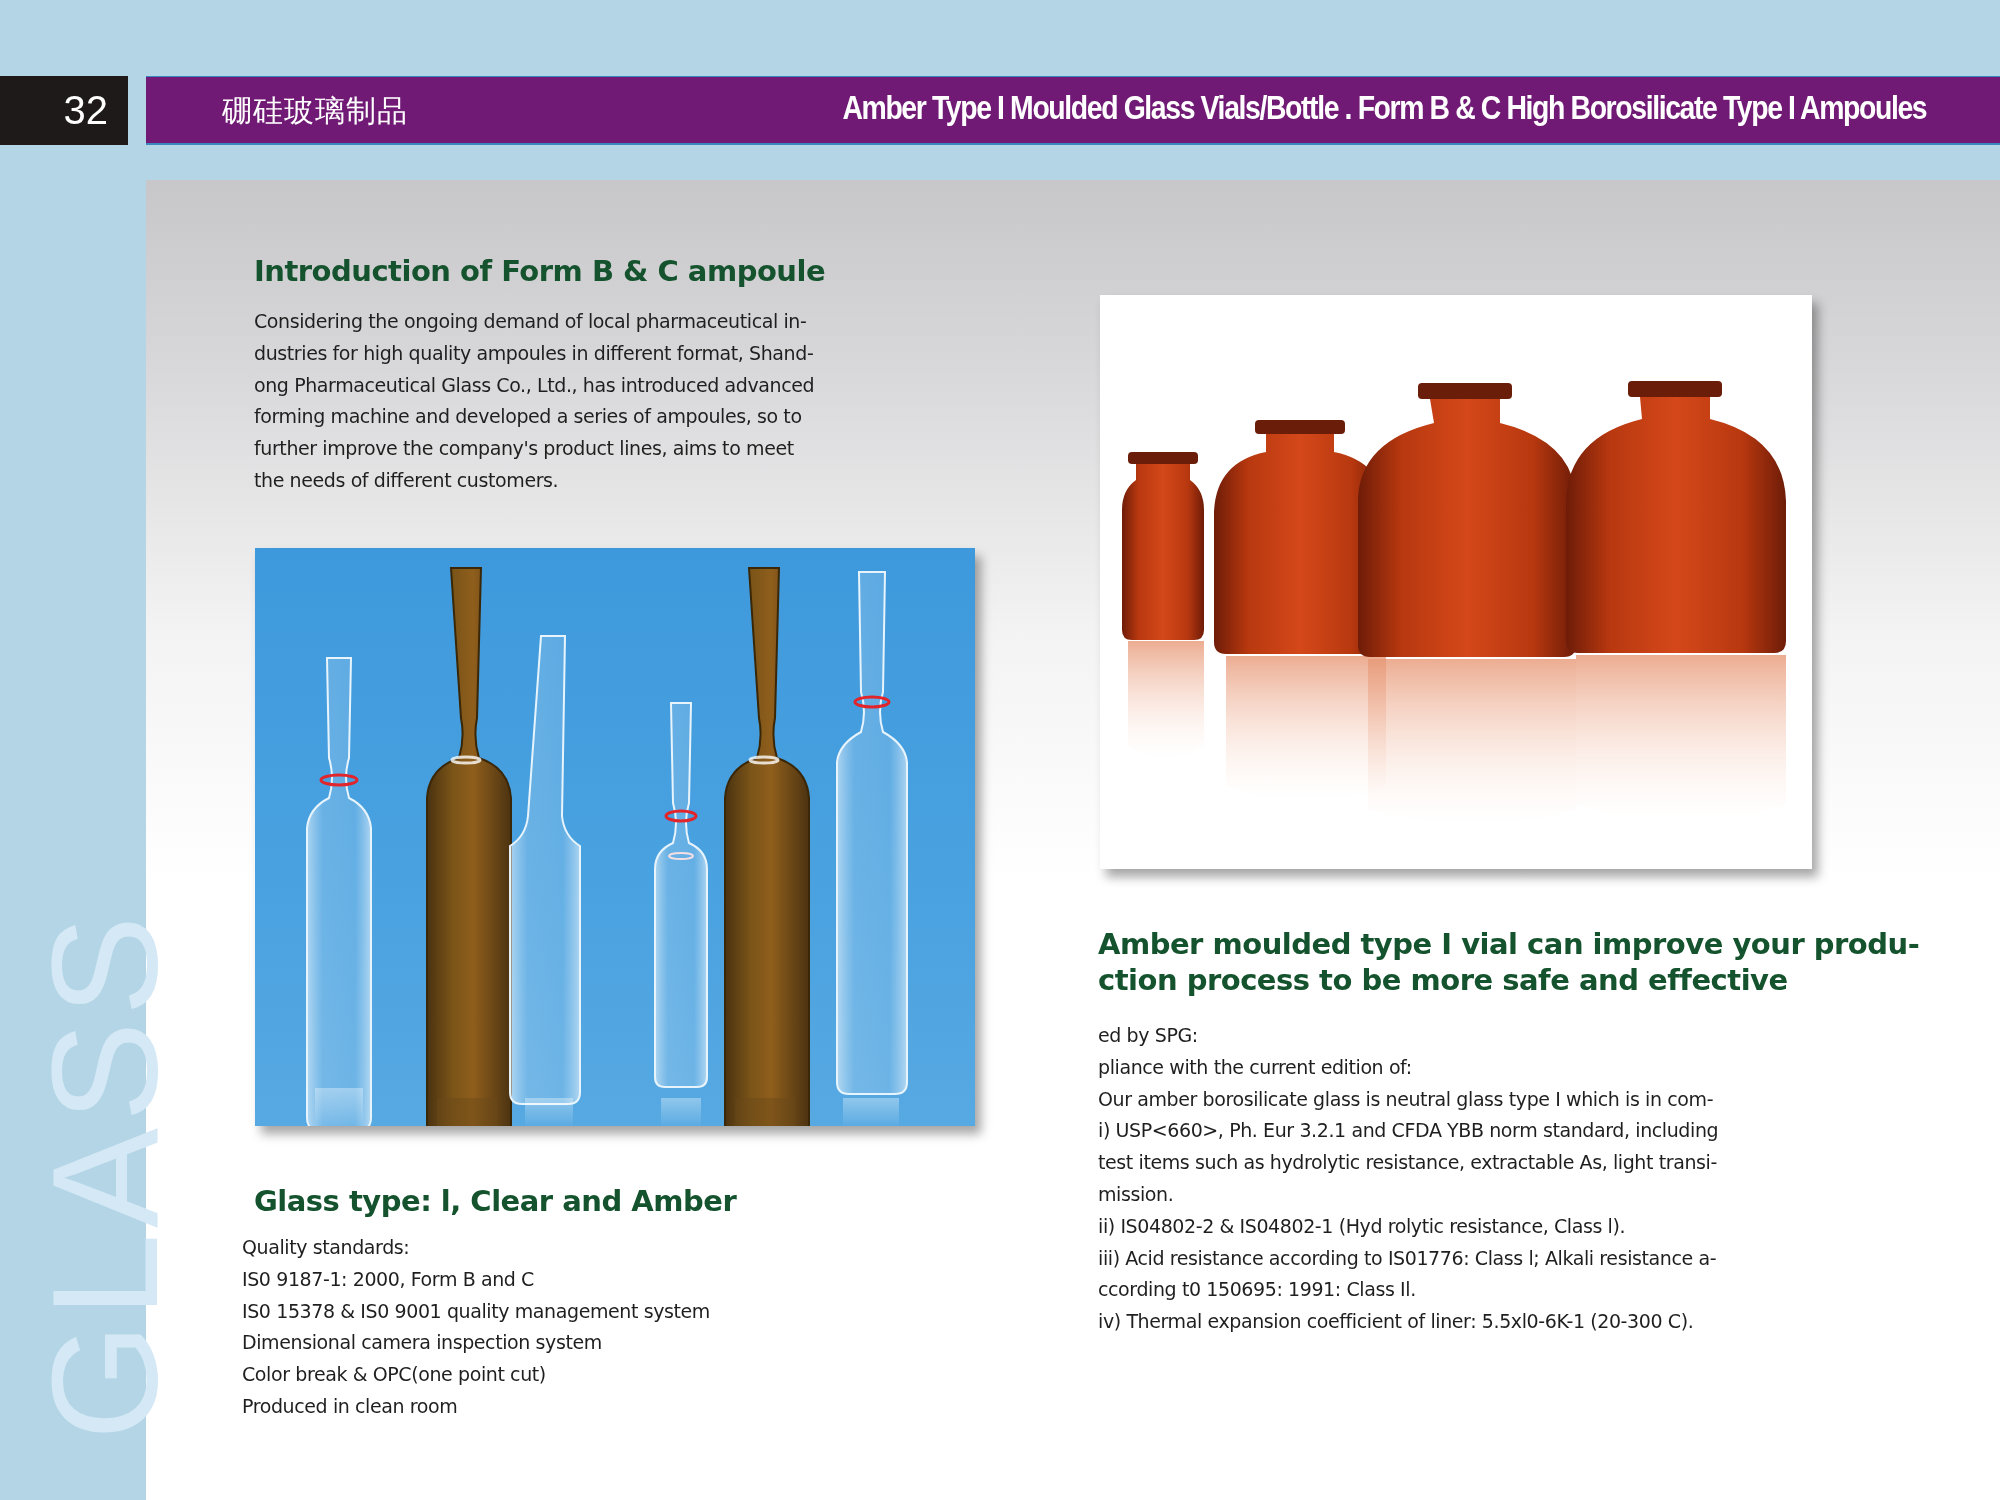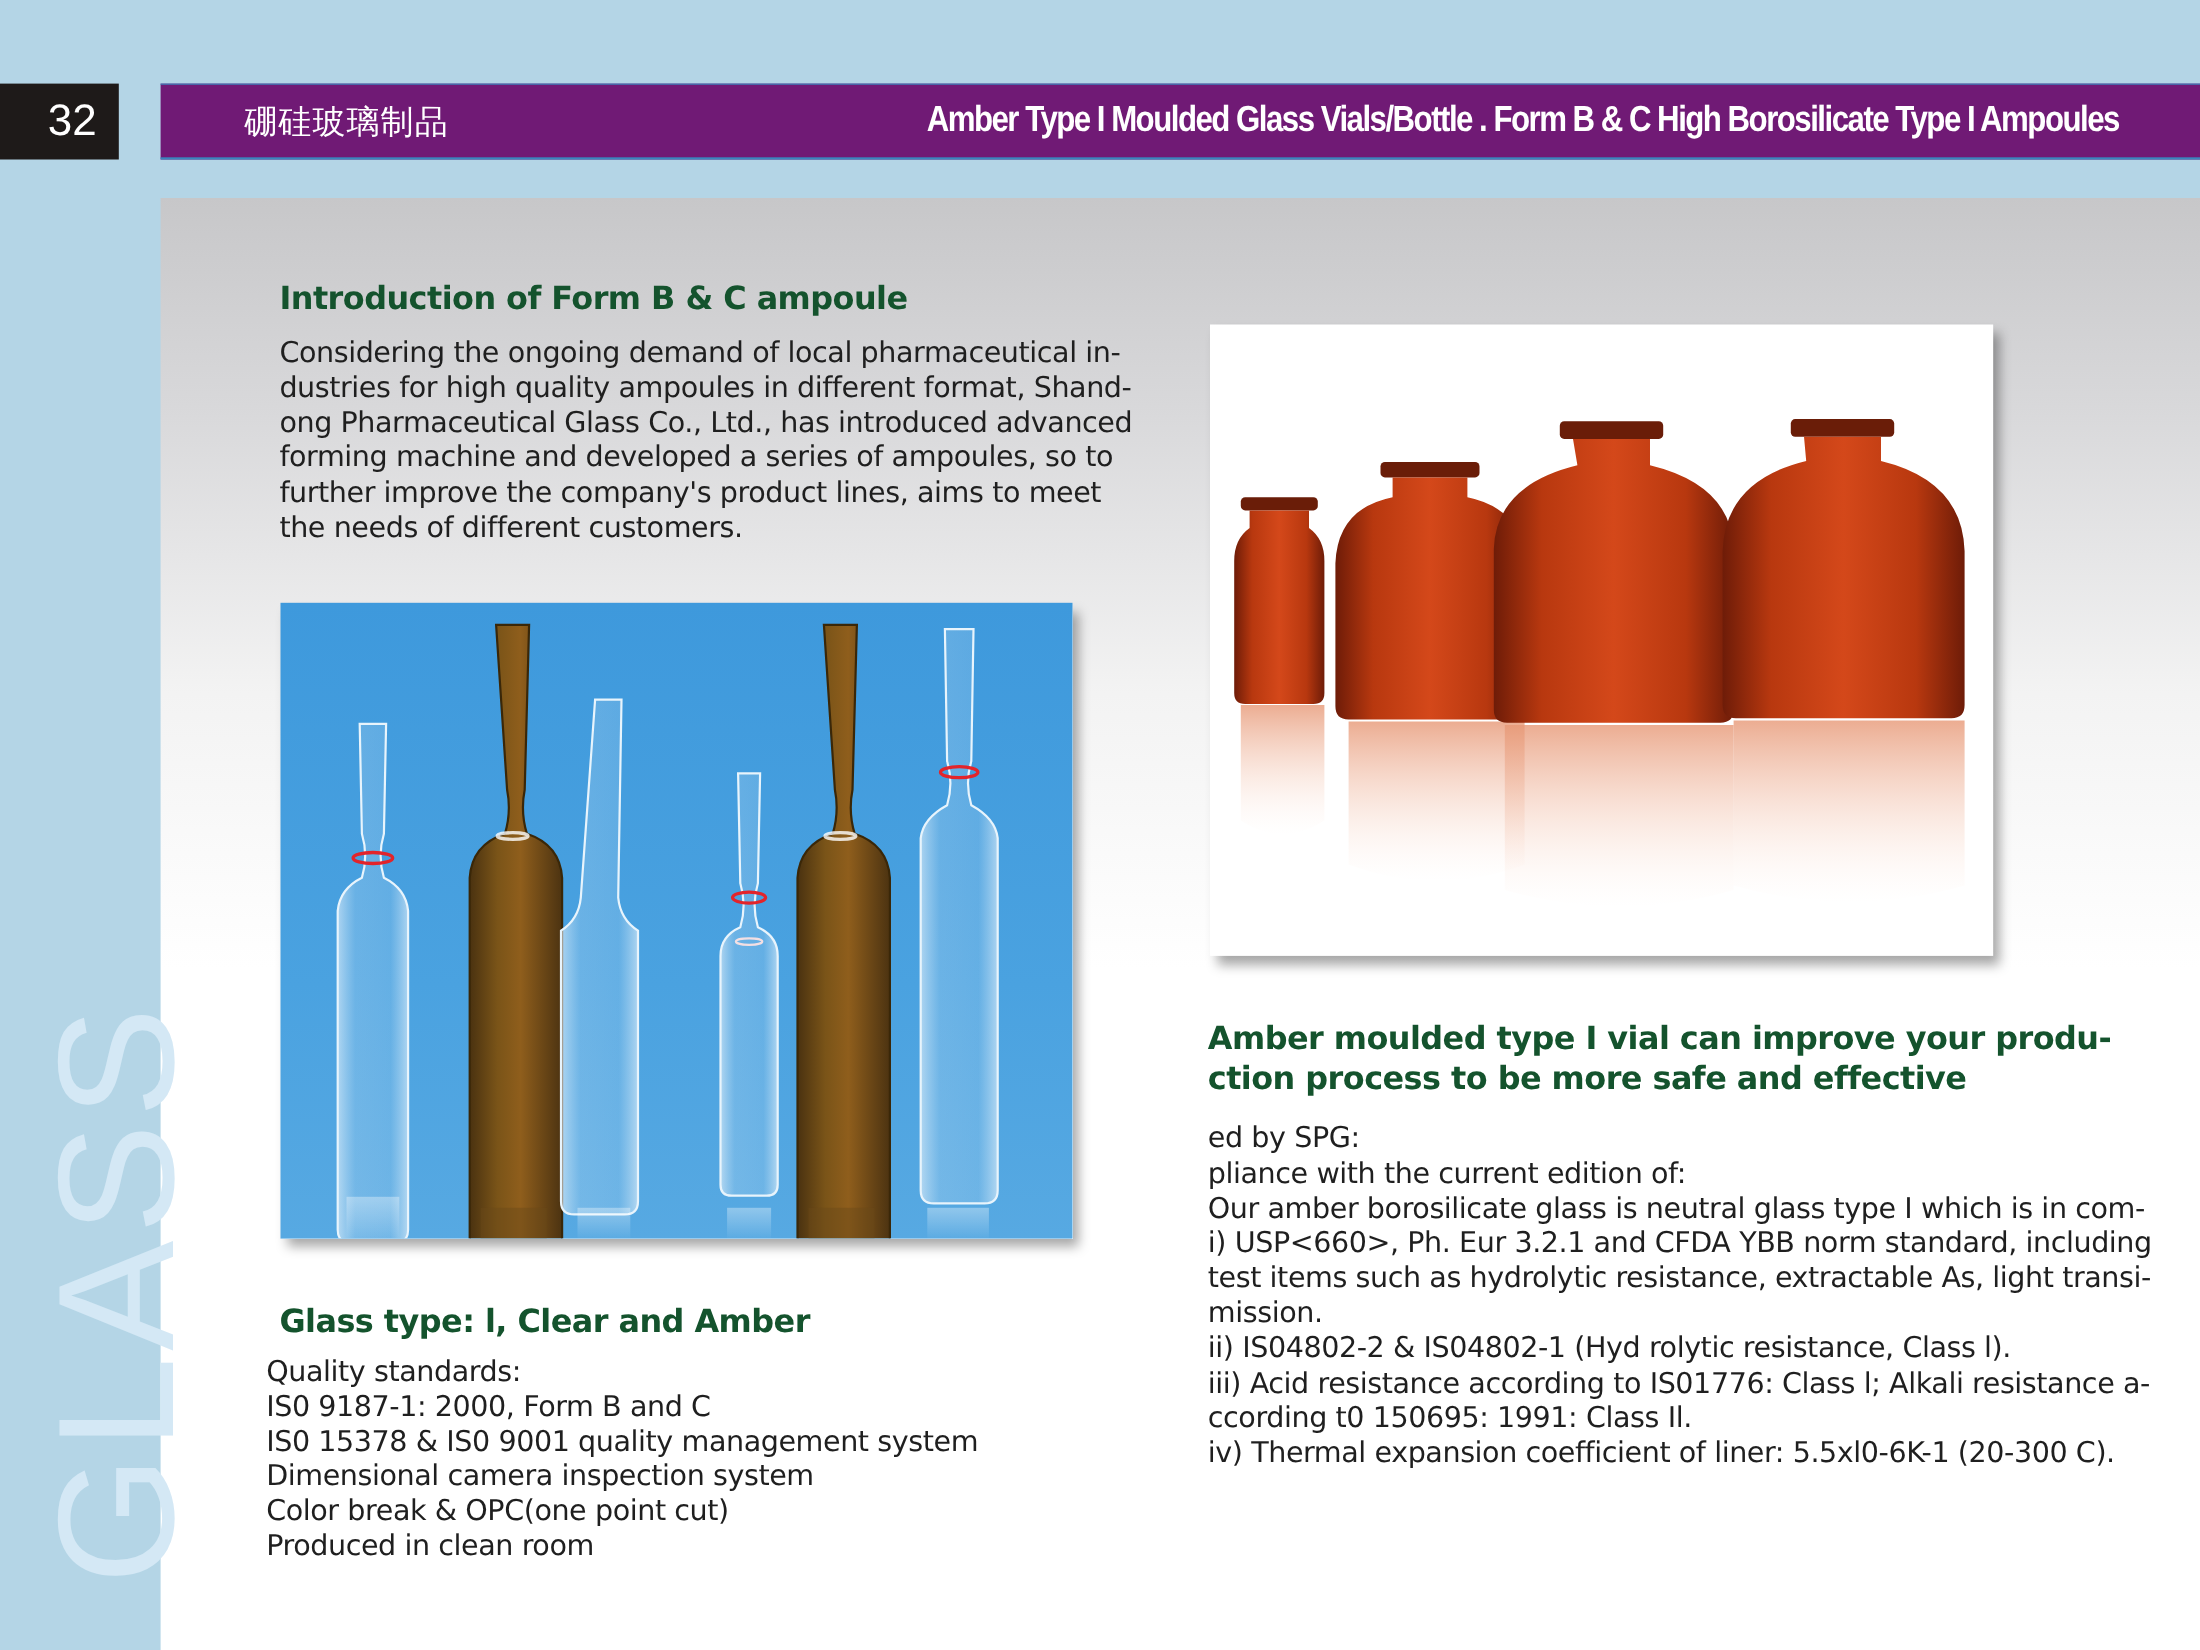--- a/index.html
+++ b/index.html
@@ -11,7 +11,7 @@
       color: #1f1f1f;
     }
     .page-num-box {
-      position: absolute; left: 0; top: 76px; width: 108px; height: 69px;
+      position: absolute; left: 0; top: 76px; width: 128px; height: 69px;
       background: #1e1a19; color: #fff;
       font-family: "Liberation Sans", sans-serif; font-size: 40px;
       display: flex; align-items: center; justify-content: flex-end; padding-right: 20px;

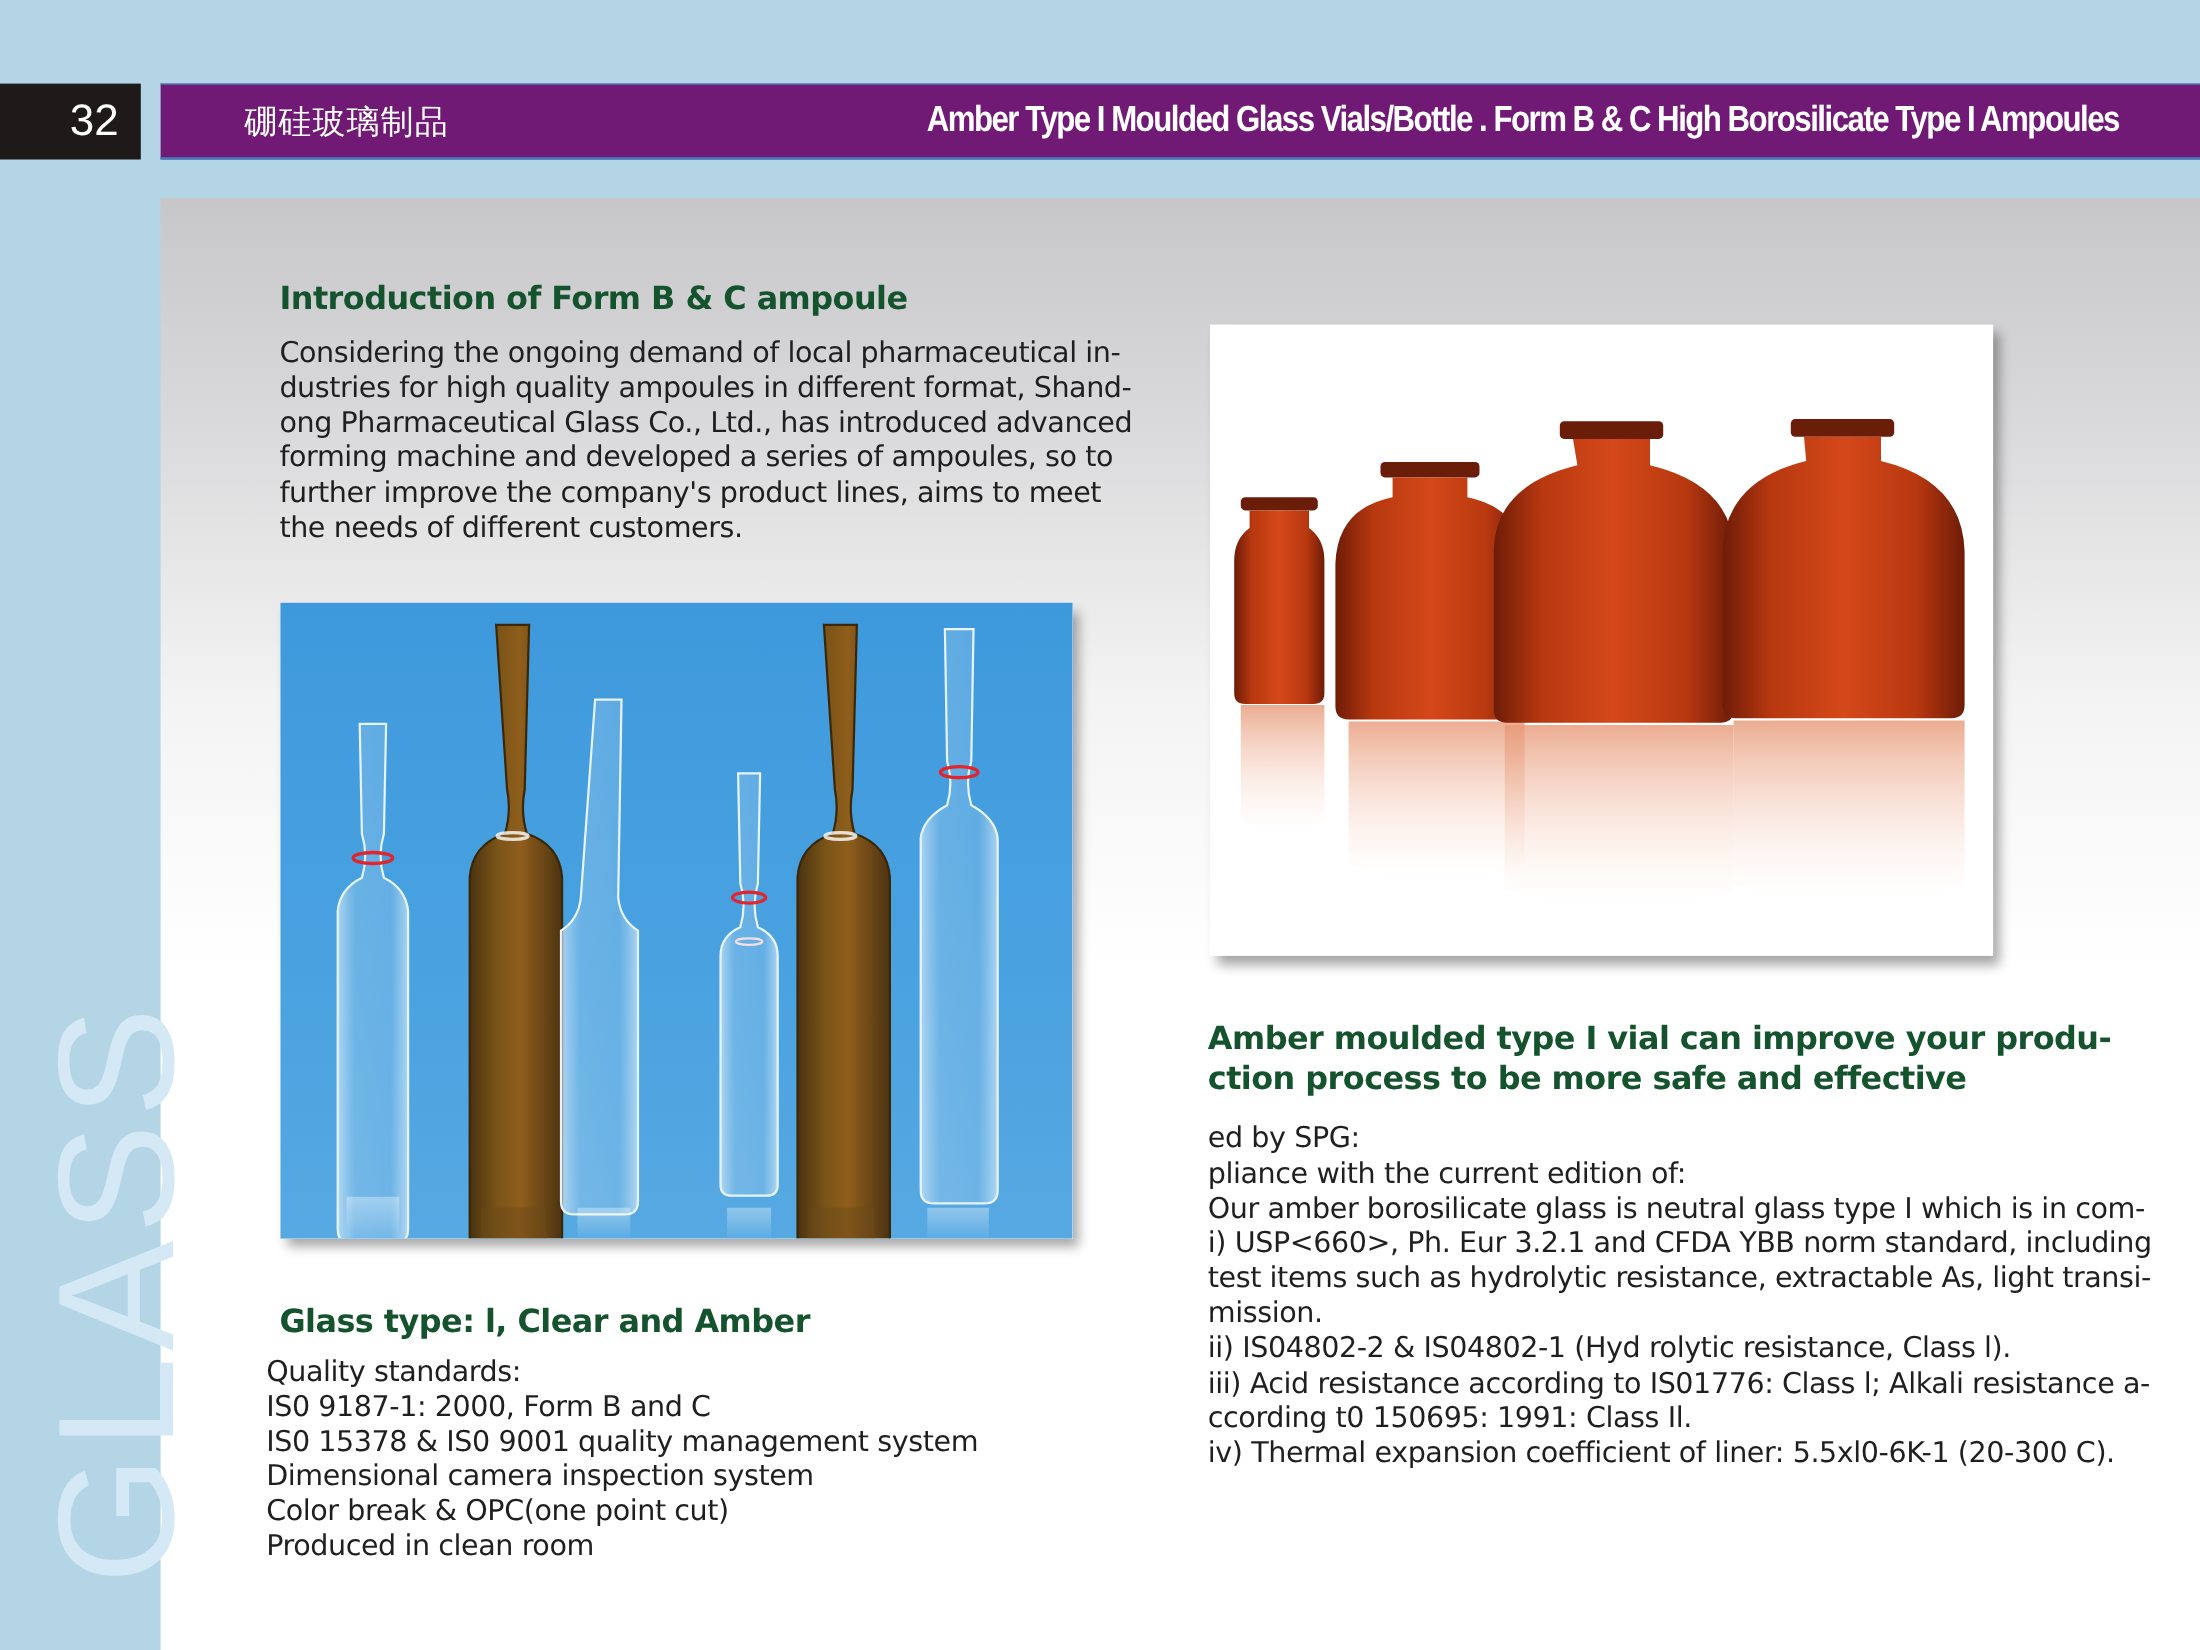--- a/index.html
+++ b/index.html
@@ -46,7 +46,7 @@
       font-size: 29px; color: #14532d; letter-spacing: -0.5px;
     }
     .body-text {
-      position: absolute; font-family: "DejaVu Sans", sans-serif; font-size: 26px;
+      position: absolute; font-family: "DejaVu Sans", sans-serif; font-size: 19px;
       line-height: 31.8px; color: #1f1f1f; letter-spacing: -0.4px;
     }
     .body-text .line { display: block; white-space: nowrap; }

